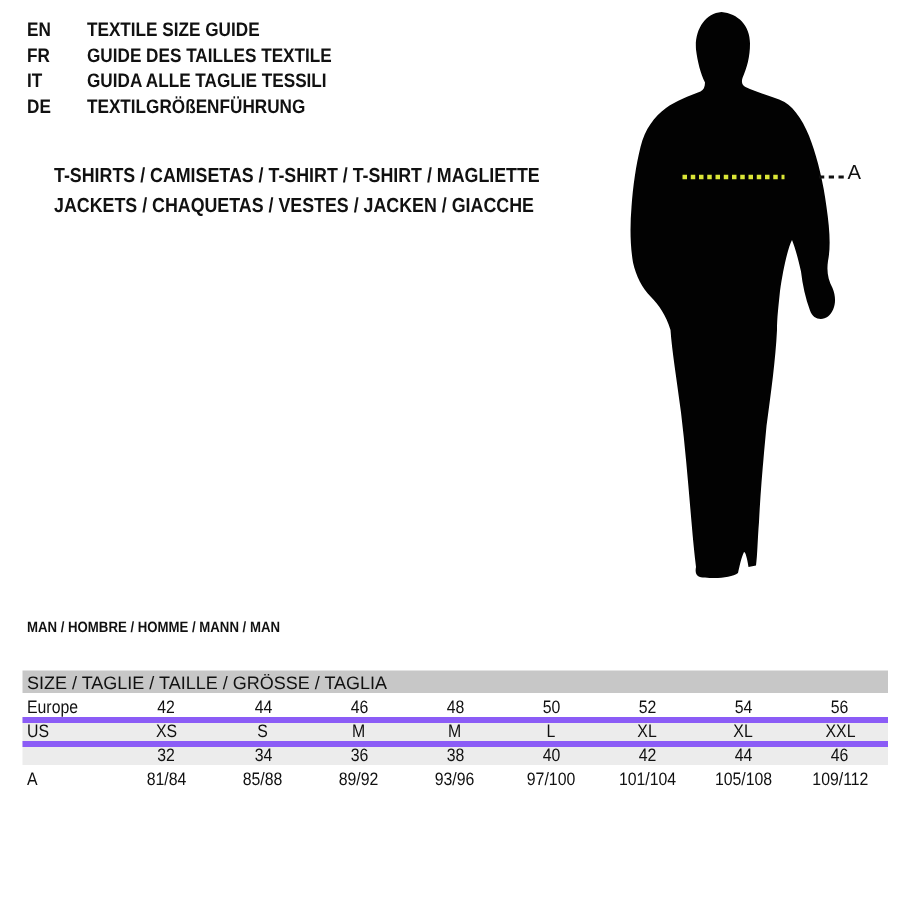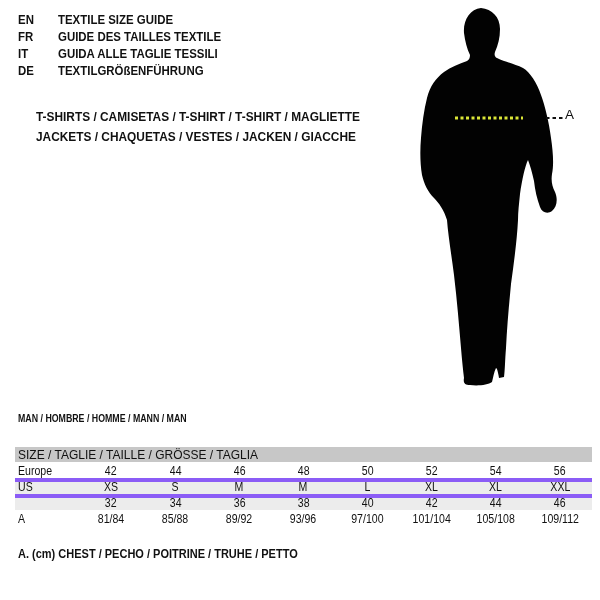--- a/index.html
+++ b/index.html
@@ -170,7 +170,6 @@
     </div>
   </div>
 
-  <div class="footnote"><span class="cx">A. (cm) CHEST / PECHO / POITRINE / TRUHE / PETTO</span></div>
 
 </div>
 

